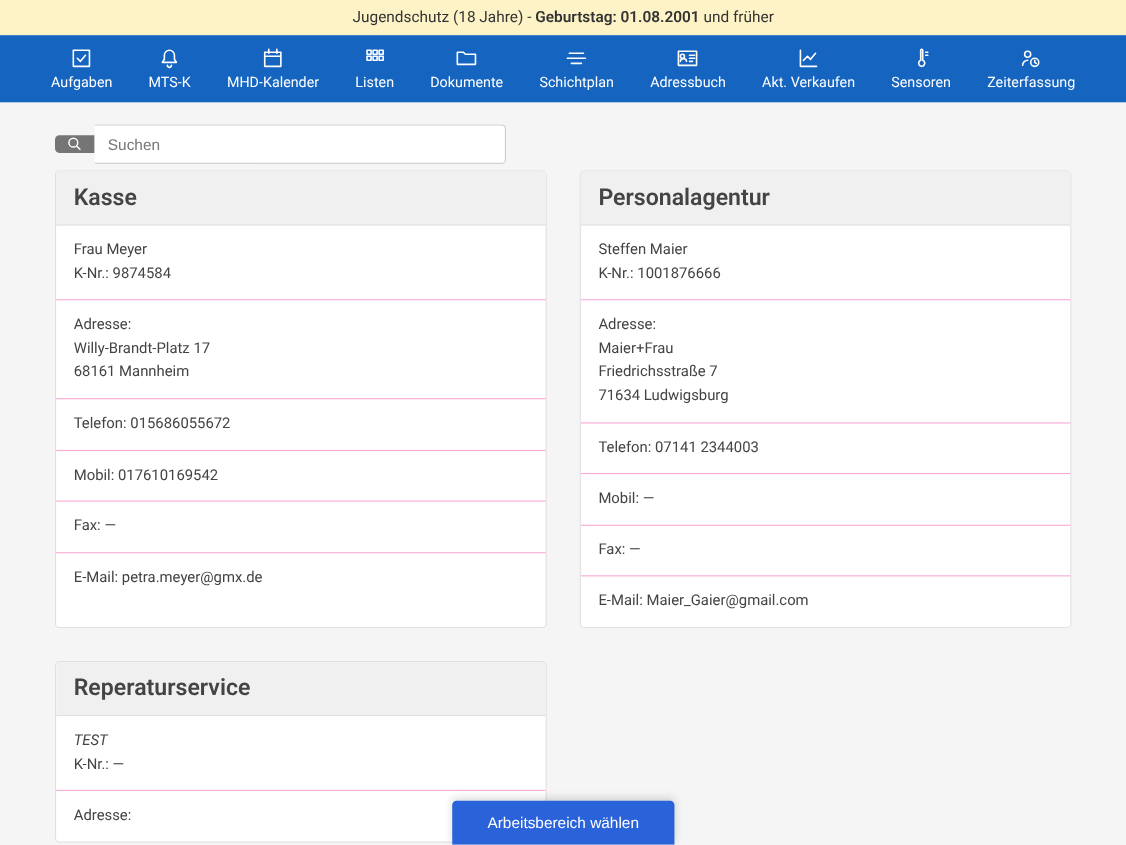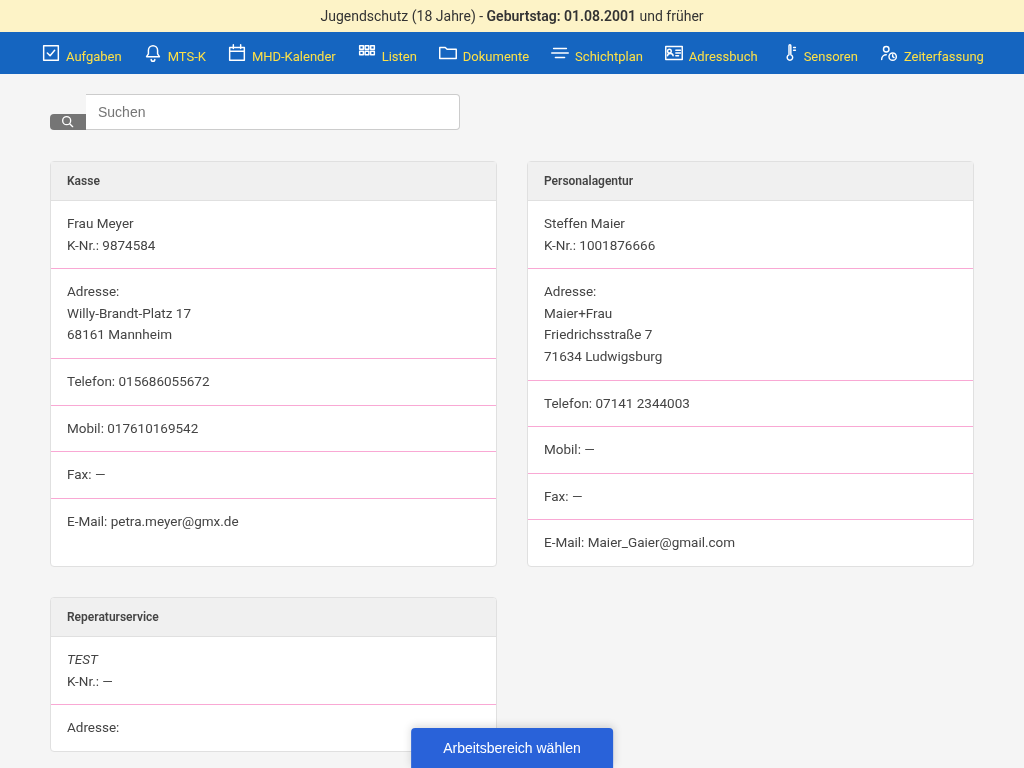--- a/index.html
+++ b/index.html
@@ -28,9 +28,9 @@
     }
     .nav-item {
       display: flex;
-      flex-direction: row;
-      align-items: flex-end;
-      color: #fde047;
+      flex-direction: column;
+      align-items: center;
+      color: #ffffff;
       font-size: 13px;
       cursor: pointer;
       gap: 4px;

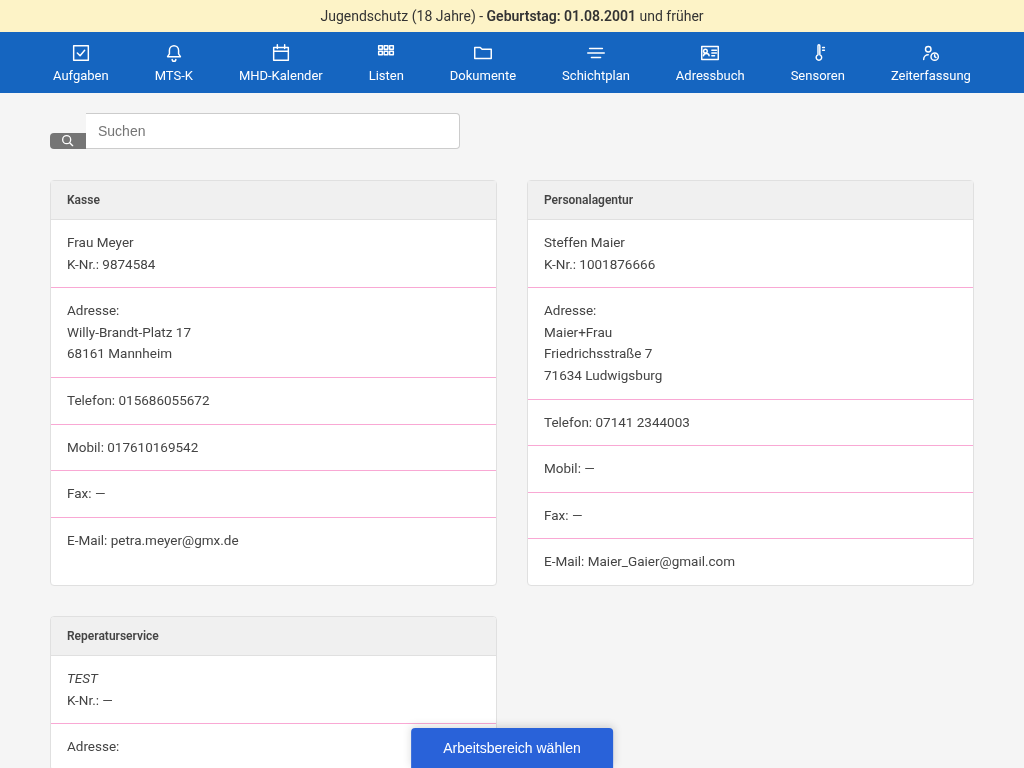--- a/index.html
+++ b/index.html
@@ -162,6 +162,12 @@
     </div>
     <div class="nav-item">
       <svg viewBox="0 0 24 24">
+        <path d="M4 4v16h16 M7 14l4-4 3 3 5-6" stroke-linecap="round" stroke-linejoin="round"></path>
+      </svg>
+      <span>Akt. Verkaufen</span>
+    </div>
+    <div class="nav-item">
+      <svg viewBox="0 0 24 24">
         <path d="M12 4v10a3 3 0 1 0 2 0V4a1 1 0 0 0-2 0z M17 6h2 M17 9h2" stroke-linecap="round" stroke-linejoin="round"></path>
       </svg>
       <span>Sensoren</span>

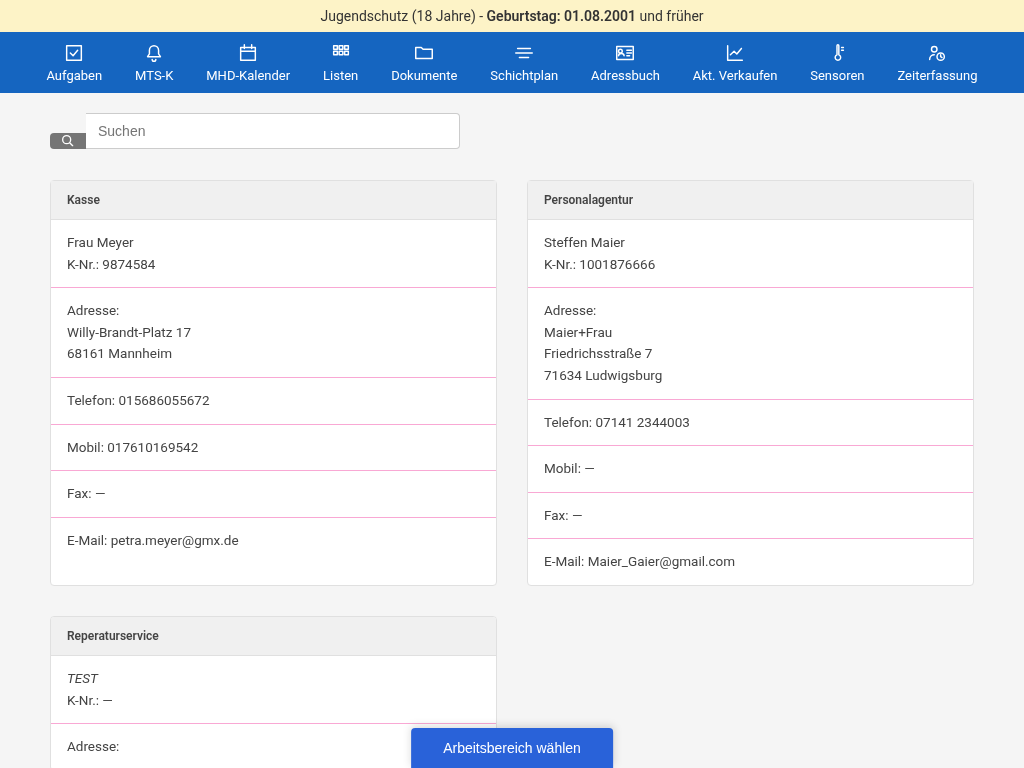--- a/index.html
+++ b/index.html
@@ -41,9 +41,9 @@
     }
     .search-wrap {
       display: flex;
-      align-items: flex-end;
+      align-items: center;
       width: 410px;
-      margin-bottom: 31px;
+      margin-bottom: 6px;
     }
     .search-btn {
       background: #757575;

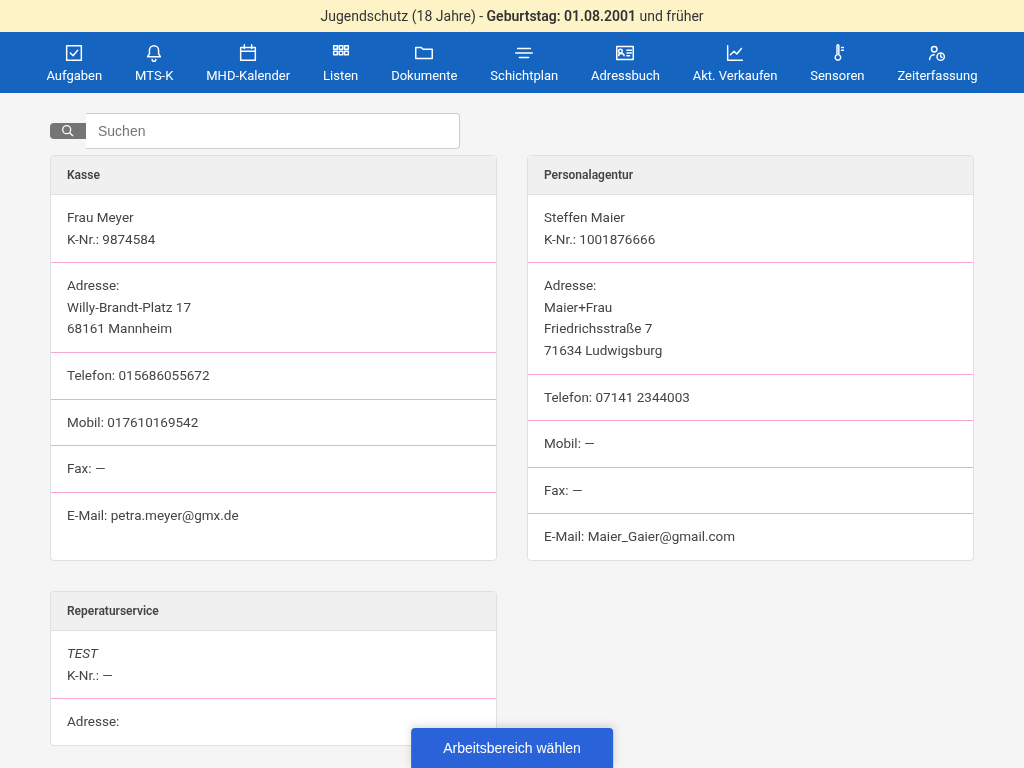--- a/index.html
+++ b/index.html
@@ -81,7 +81,7 @@
       background: #f0f0f0;
       padding: 12px 16px;
       font-weight: 600;
-      font-size: 12px;
+      font-size: 21px;
       border-bottom: 1px solid #e0e0e0;
       color: #444;
     }

